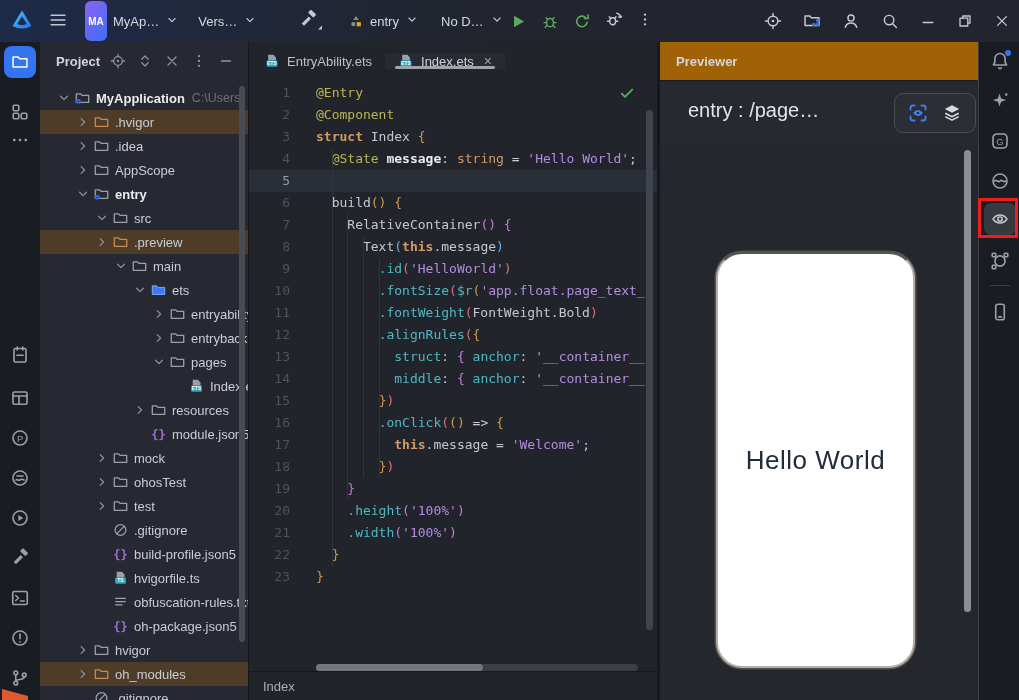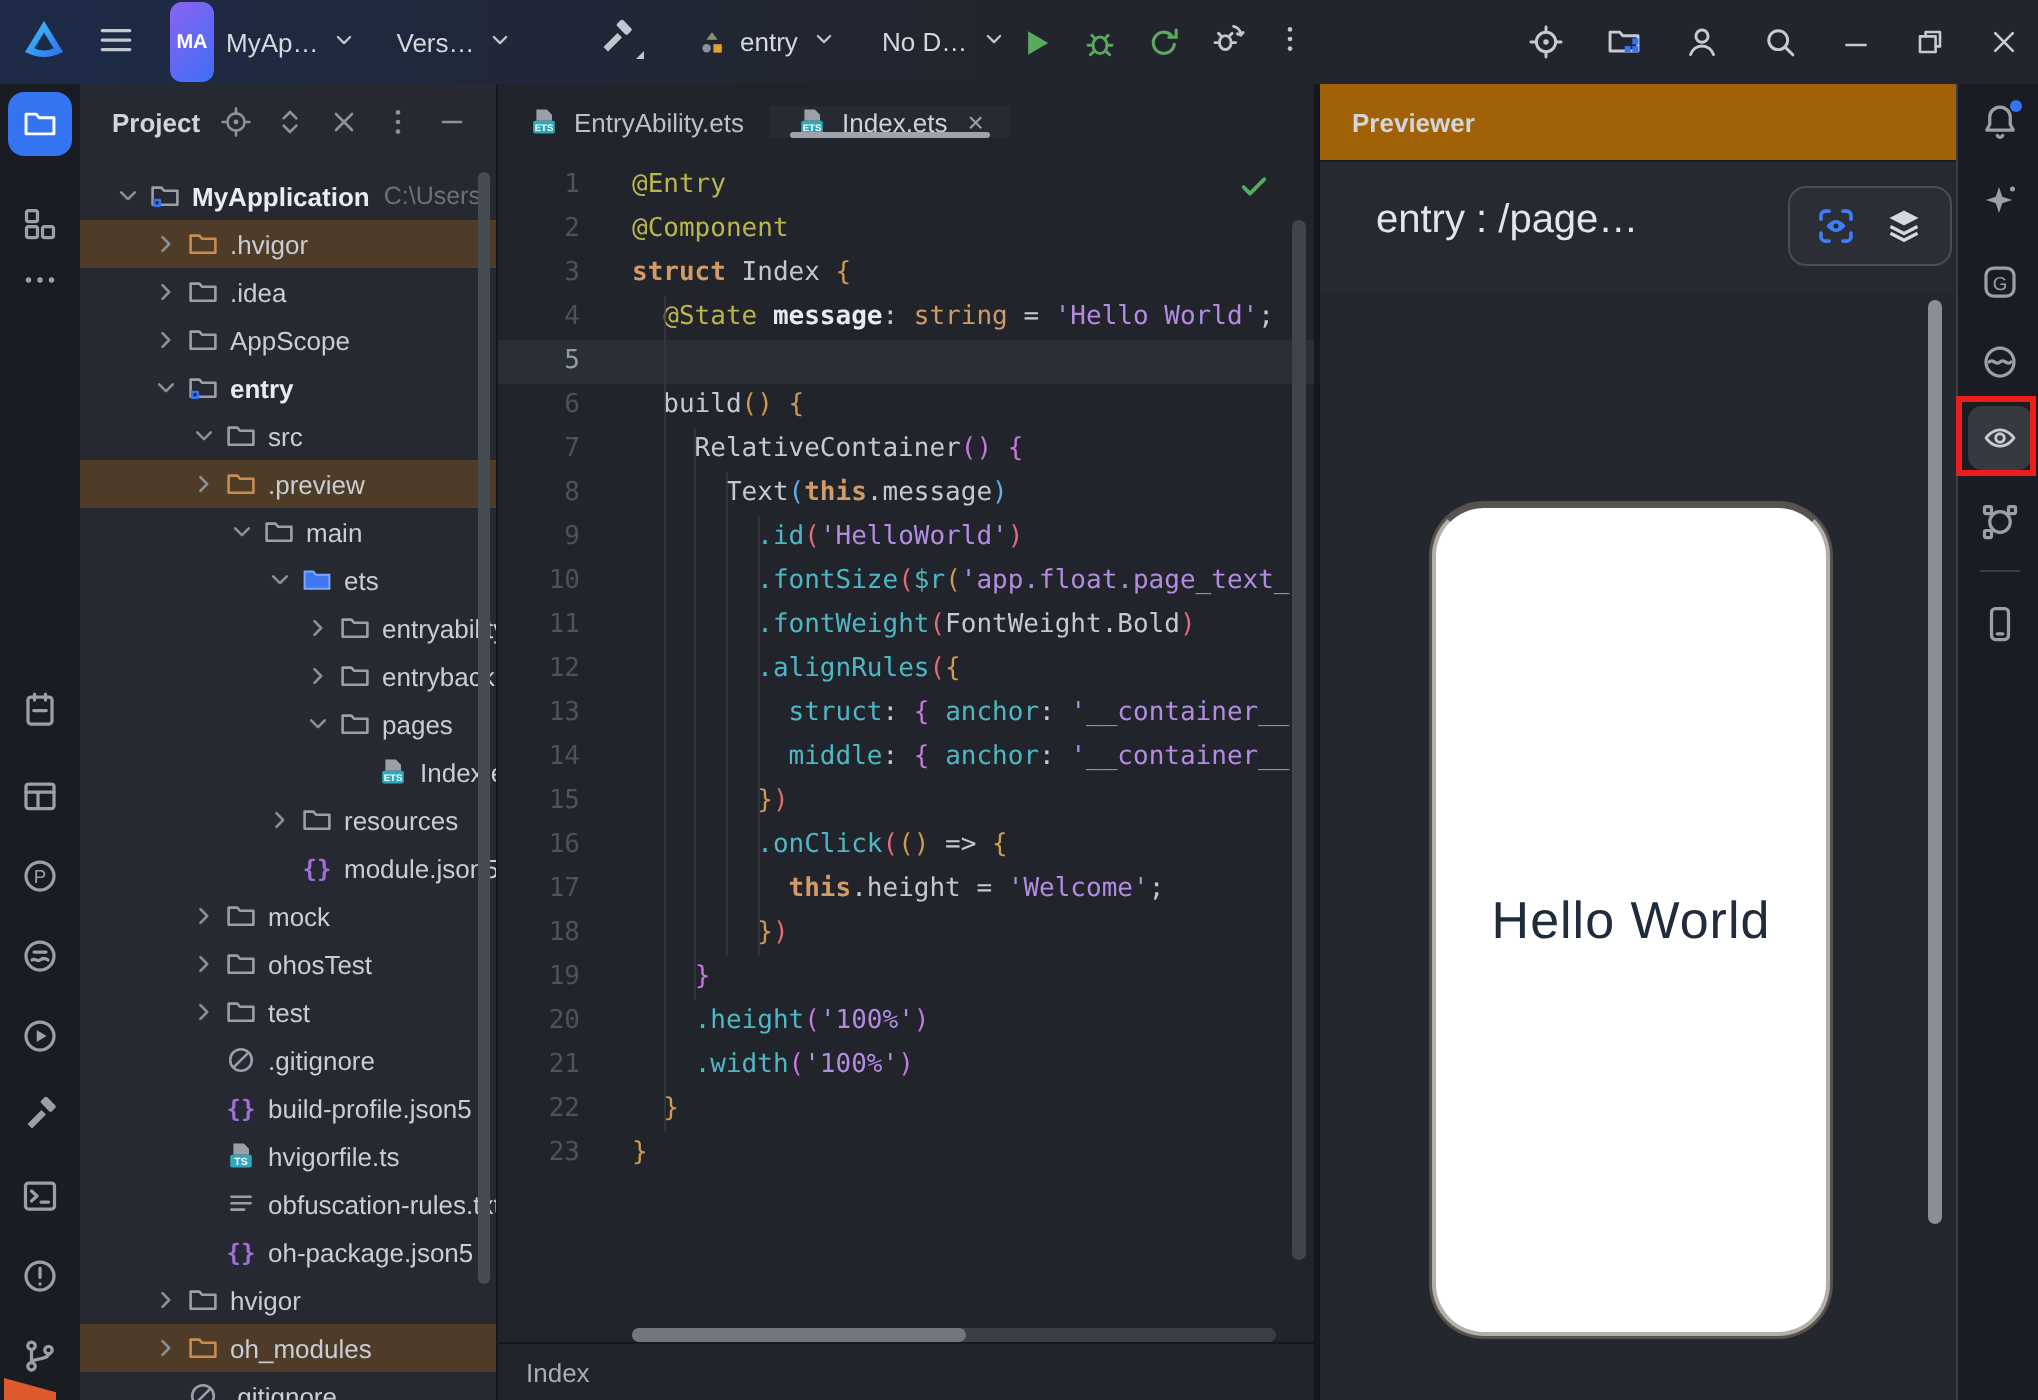--- a/index.html
+++ b/index.html
@@ -715,7 +715,7 @@
           <div class="line"><span class="num">14</span><span><span class="cs-p">          </span><span class="cs-m">middle</span><span class="cs-p">: </span><span class="cs-2">{</span><span class="cs-p"> </span><span class="cs-m">anchor</span><span class="cs-p">: </span><span class="cs-s">'__container__'</span></span></div>
           <div class="line"><span class="num">15</span><span><span class="cs-p">        </span><span class="cs-1">}</span><span class="cs-4">)</span></span></div>
           <div class="line"><span class="num">16</span><span><span class="cs-p">        </span><span class="cs-m">.onClick</span><span class="cs-4">(</span><span class="cs-1">()</span><span class="cs-p"> =&gt; </span><span class="cs-1">{</span></span></div>
-          <div class="line"><span class="num">17</span><span><span class="cs-p">          </span><span class="cs-k">this</span><span class="cs-p">.height = </span><span class="cs-s">'Welcome'</span><span class="cs-p">;</span></span></div>
+          <div class="line"><span class="num">17</span><span><span class="cs-p">          </span><span class="cs-k">this</span><span class="cs-p">.message = </span><span class="cs-s">'Welcome'</span><span class="cs-p">;</span></span></div>
           <div class="line"><span class="num">18</span><span><span class="cs-p">        </span><span class="cs-1">}</span><span class="cs-4">)</span></span></div>
           <div class="line"><span class="num">19</span><span><span class="cs-p">    </span><span class="cs-2">}</span></span></div>
           <div class="line"><span class="num">20</span><span><span class="cs-p">    </span><span class="cs-m">.height</span><span class="cs-2">(</span><span class="cs-s">'100%'</span><span class="cs-2">)</span></span></div>

